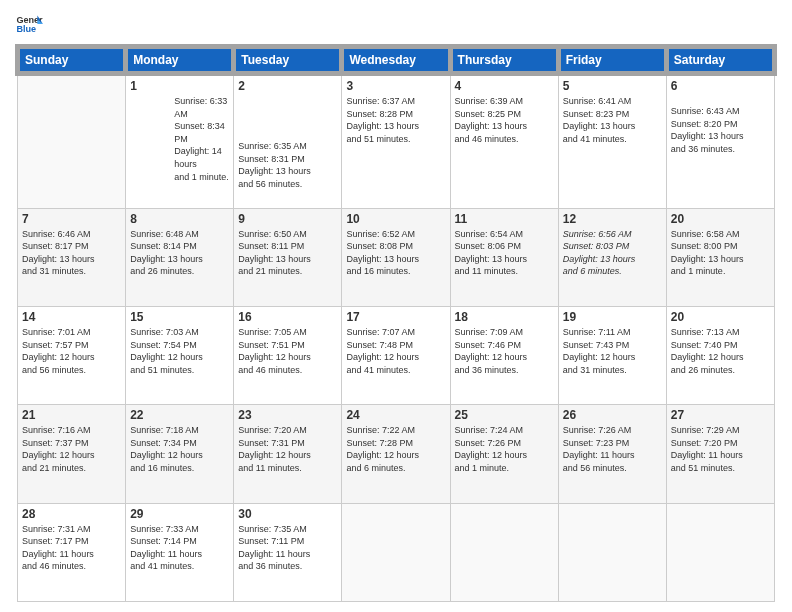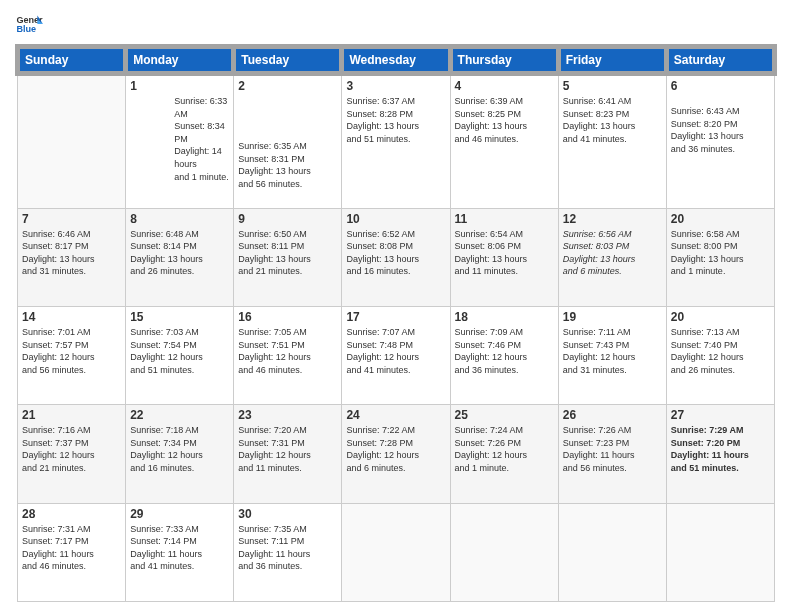--- a/index.html
+++ b/index.html
@@ -312,7 +312,7 @@
           </td>
           <td>
             <span class="day-num">27</span>
-            <div class="day-info" style="white-space: pre-line; font-weight: bold;">Sunrise: 7:29 AM
+            <div class="day-info" style="white-space: pre-line;">Sunrise: 7:29 AM
 Sunset: 7:20 PM
 Daylight: 11 hours
 and 51 minutes.</div>

